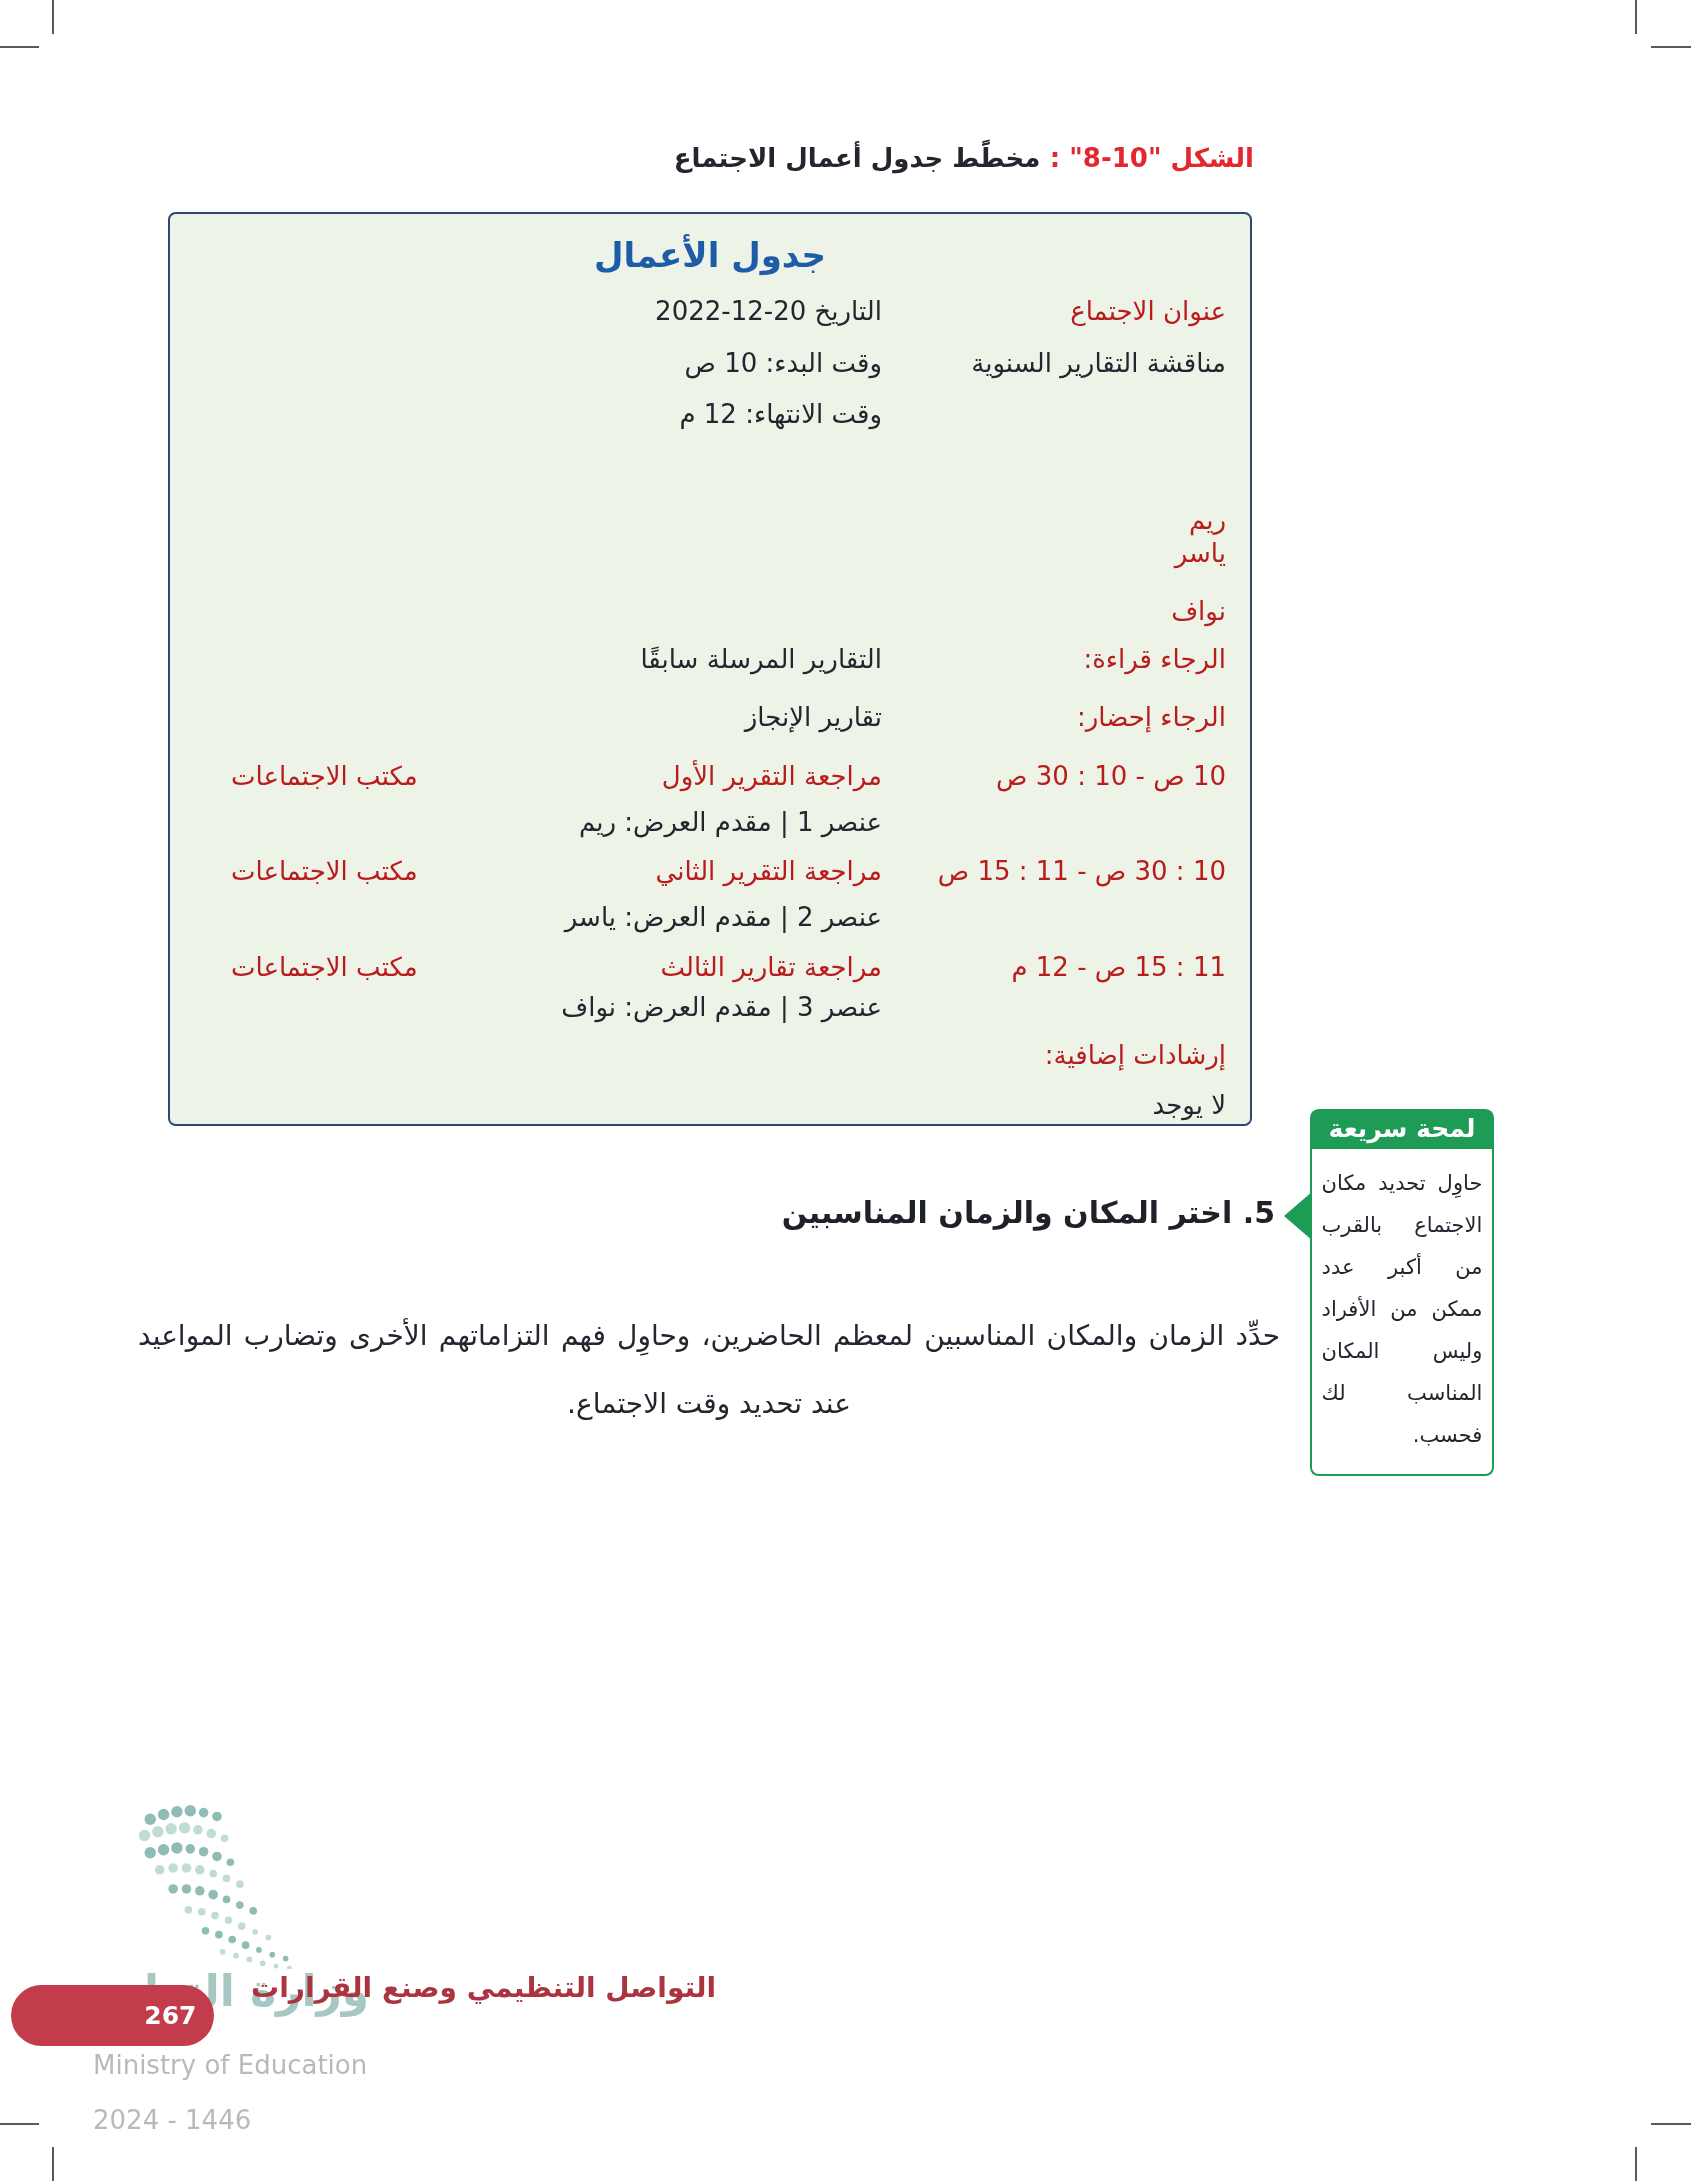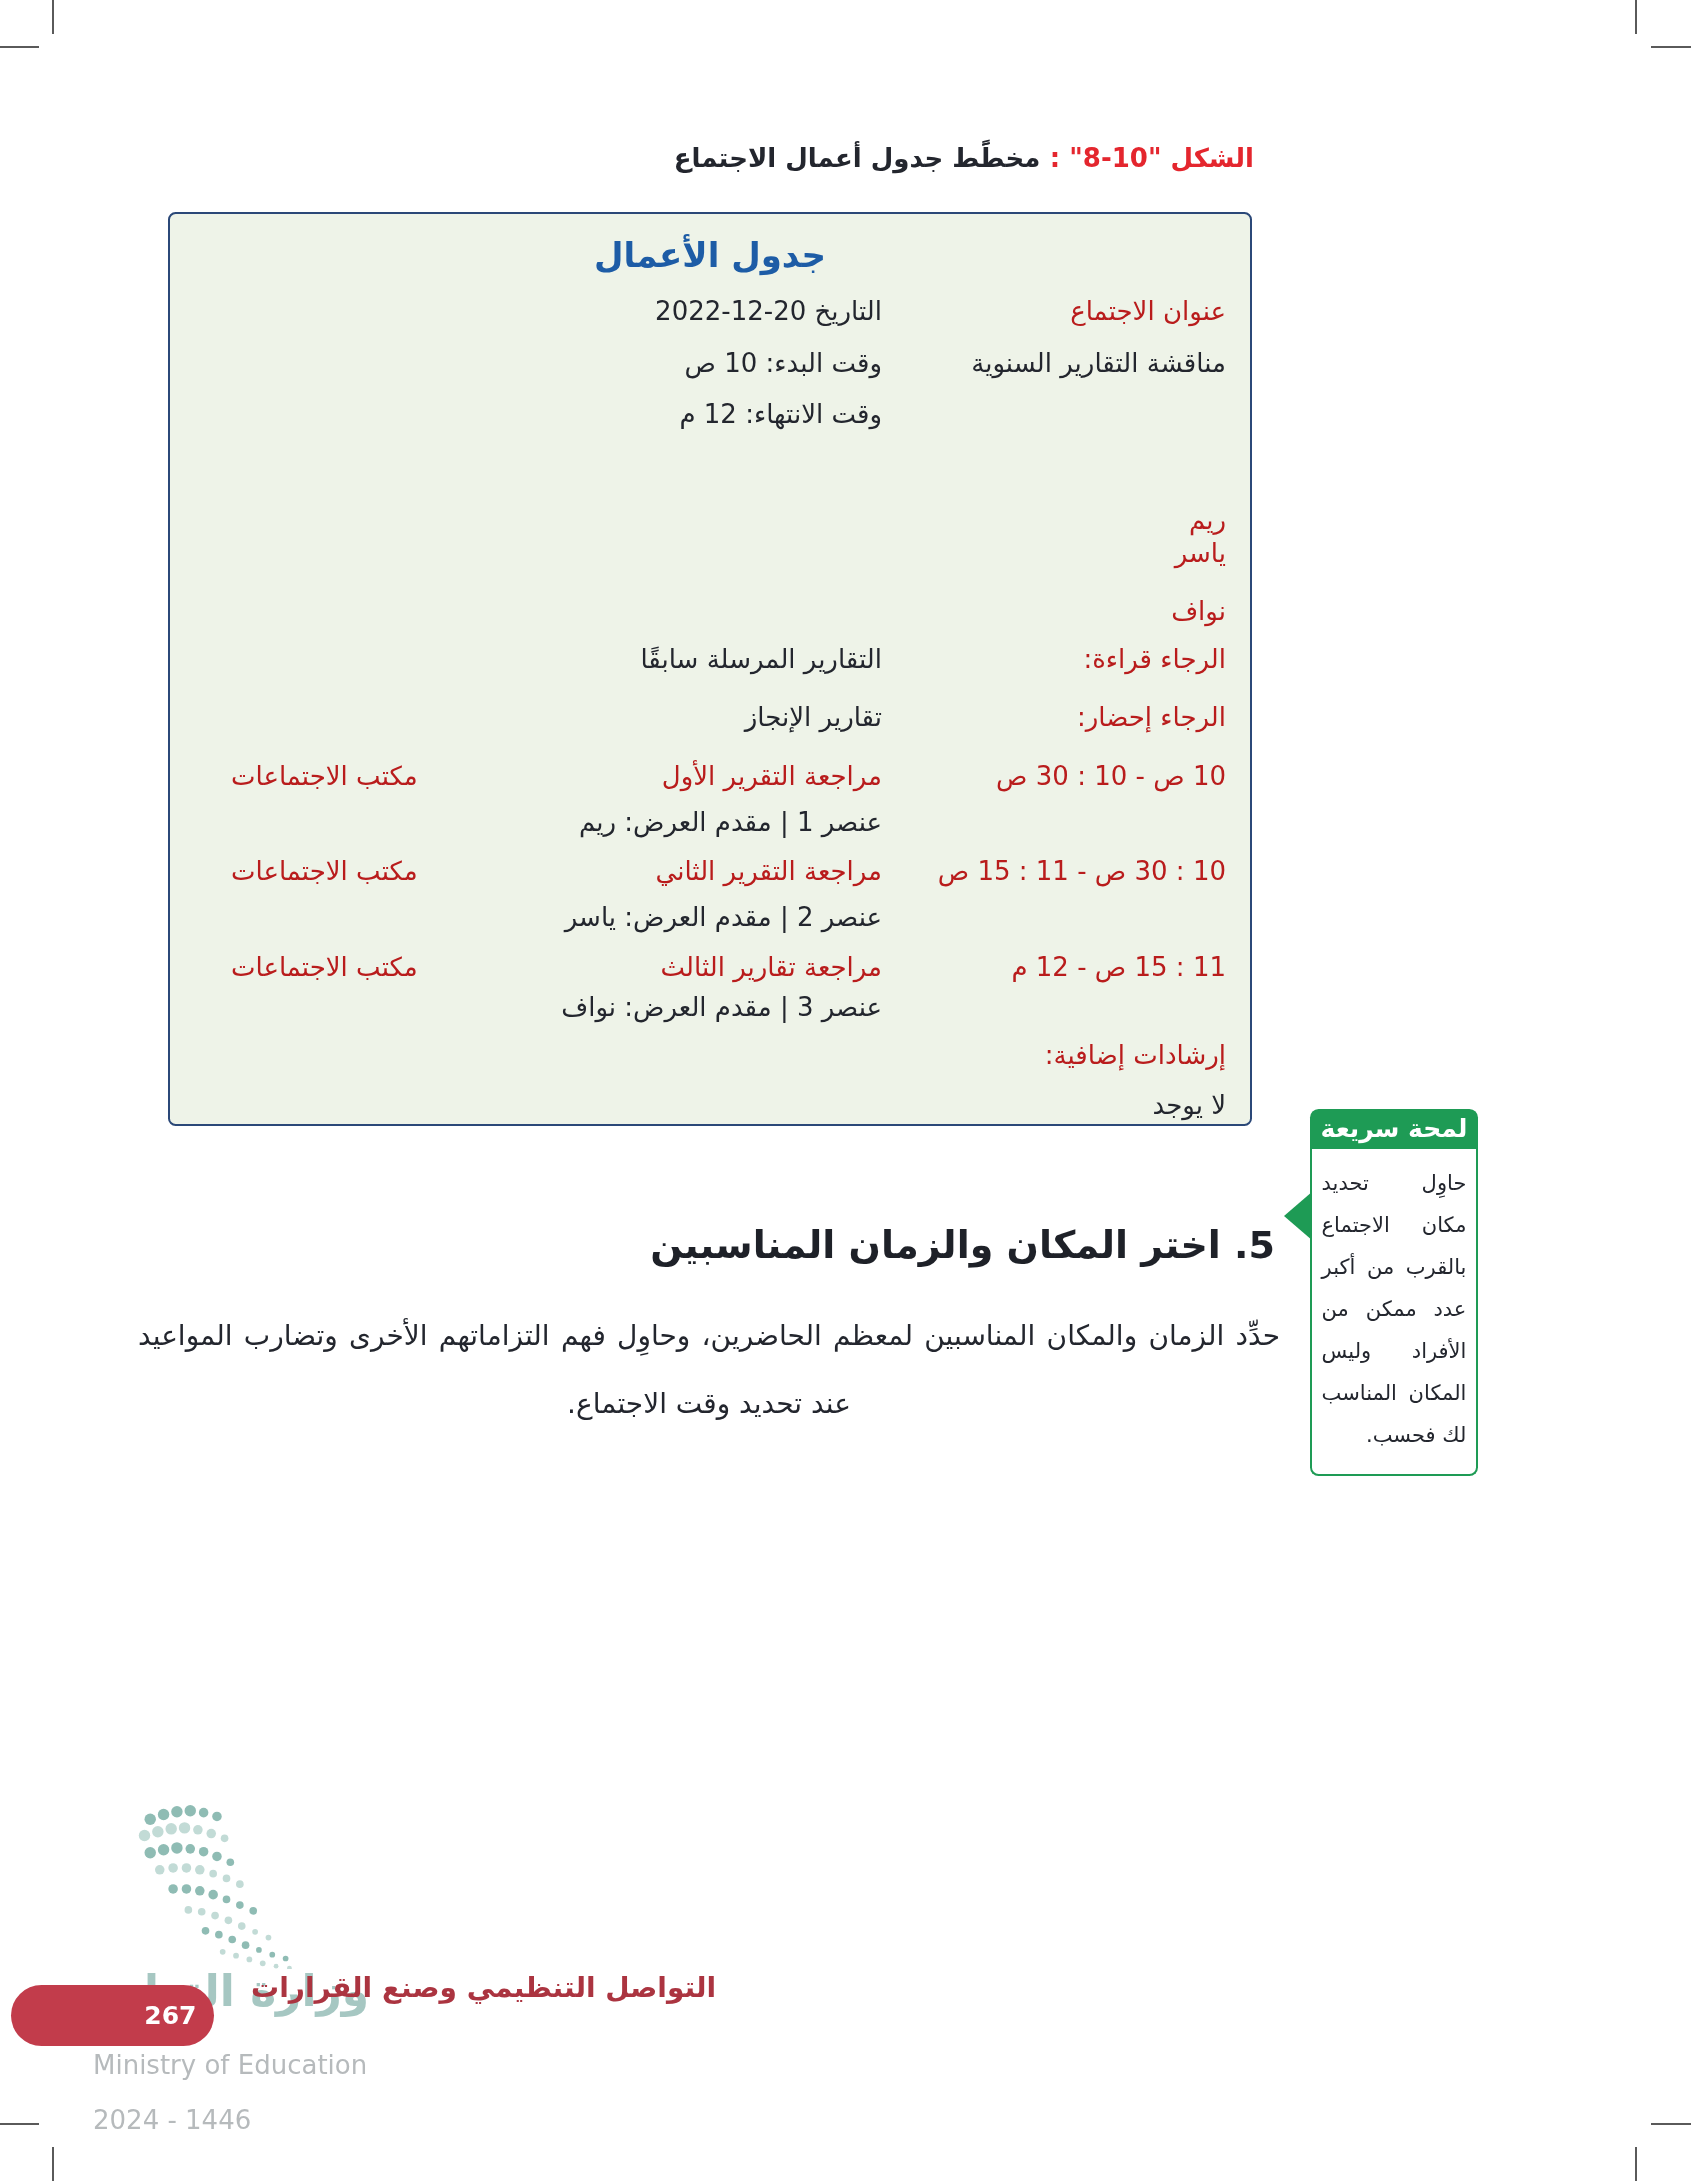--- a/index.html
+++ b/index.html
@@ -37,7 +37,7 @@
     font-size:28px;line-height:68px;color:#23262e;
     text-align:justify;text-align-last:center;}
   
-  .side{position:absolute;left:1311px;top:1109px;width:168px;}
+  .side{position:absolute;left:1311px;top:1109px;width:184px;}
   .side-head{height:40px;line-height:40px;background:#1e9b55;border-radius:8.6px 8.6px 0 0;
     text-align:center;color:#ffffff;font-size:25px;font-weight:bold;}
   .side-body{background:#ffffff;border:2.9px solid #1e9b55;border-top:none;

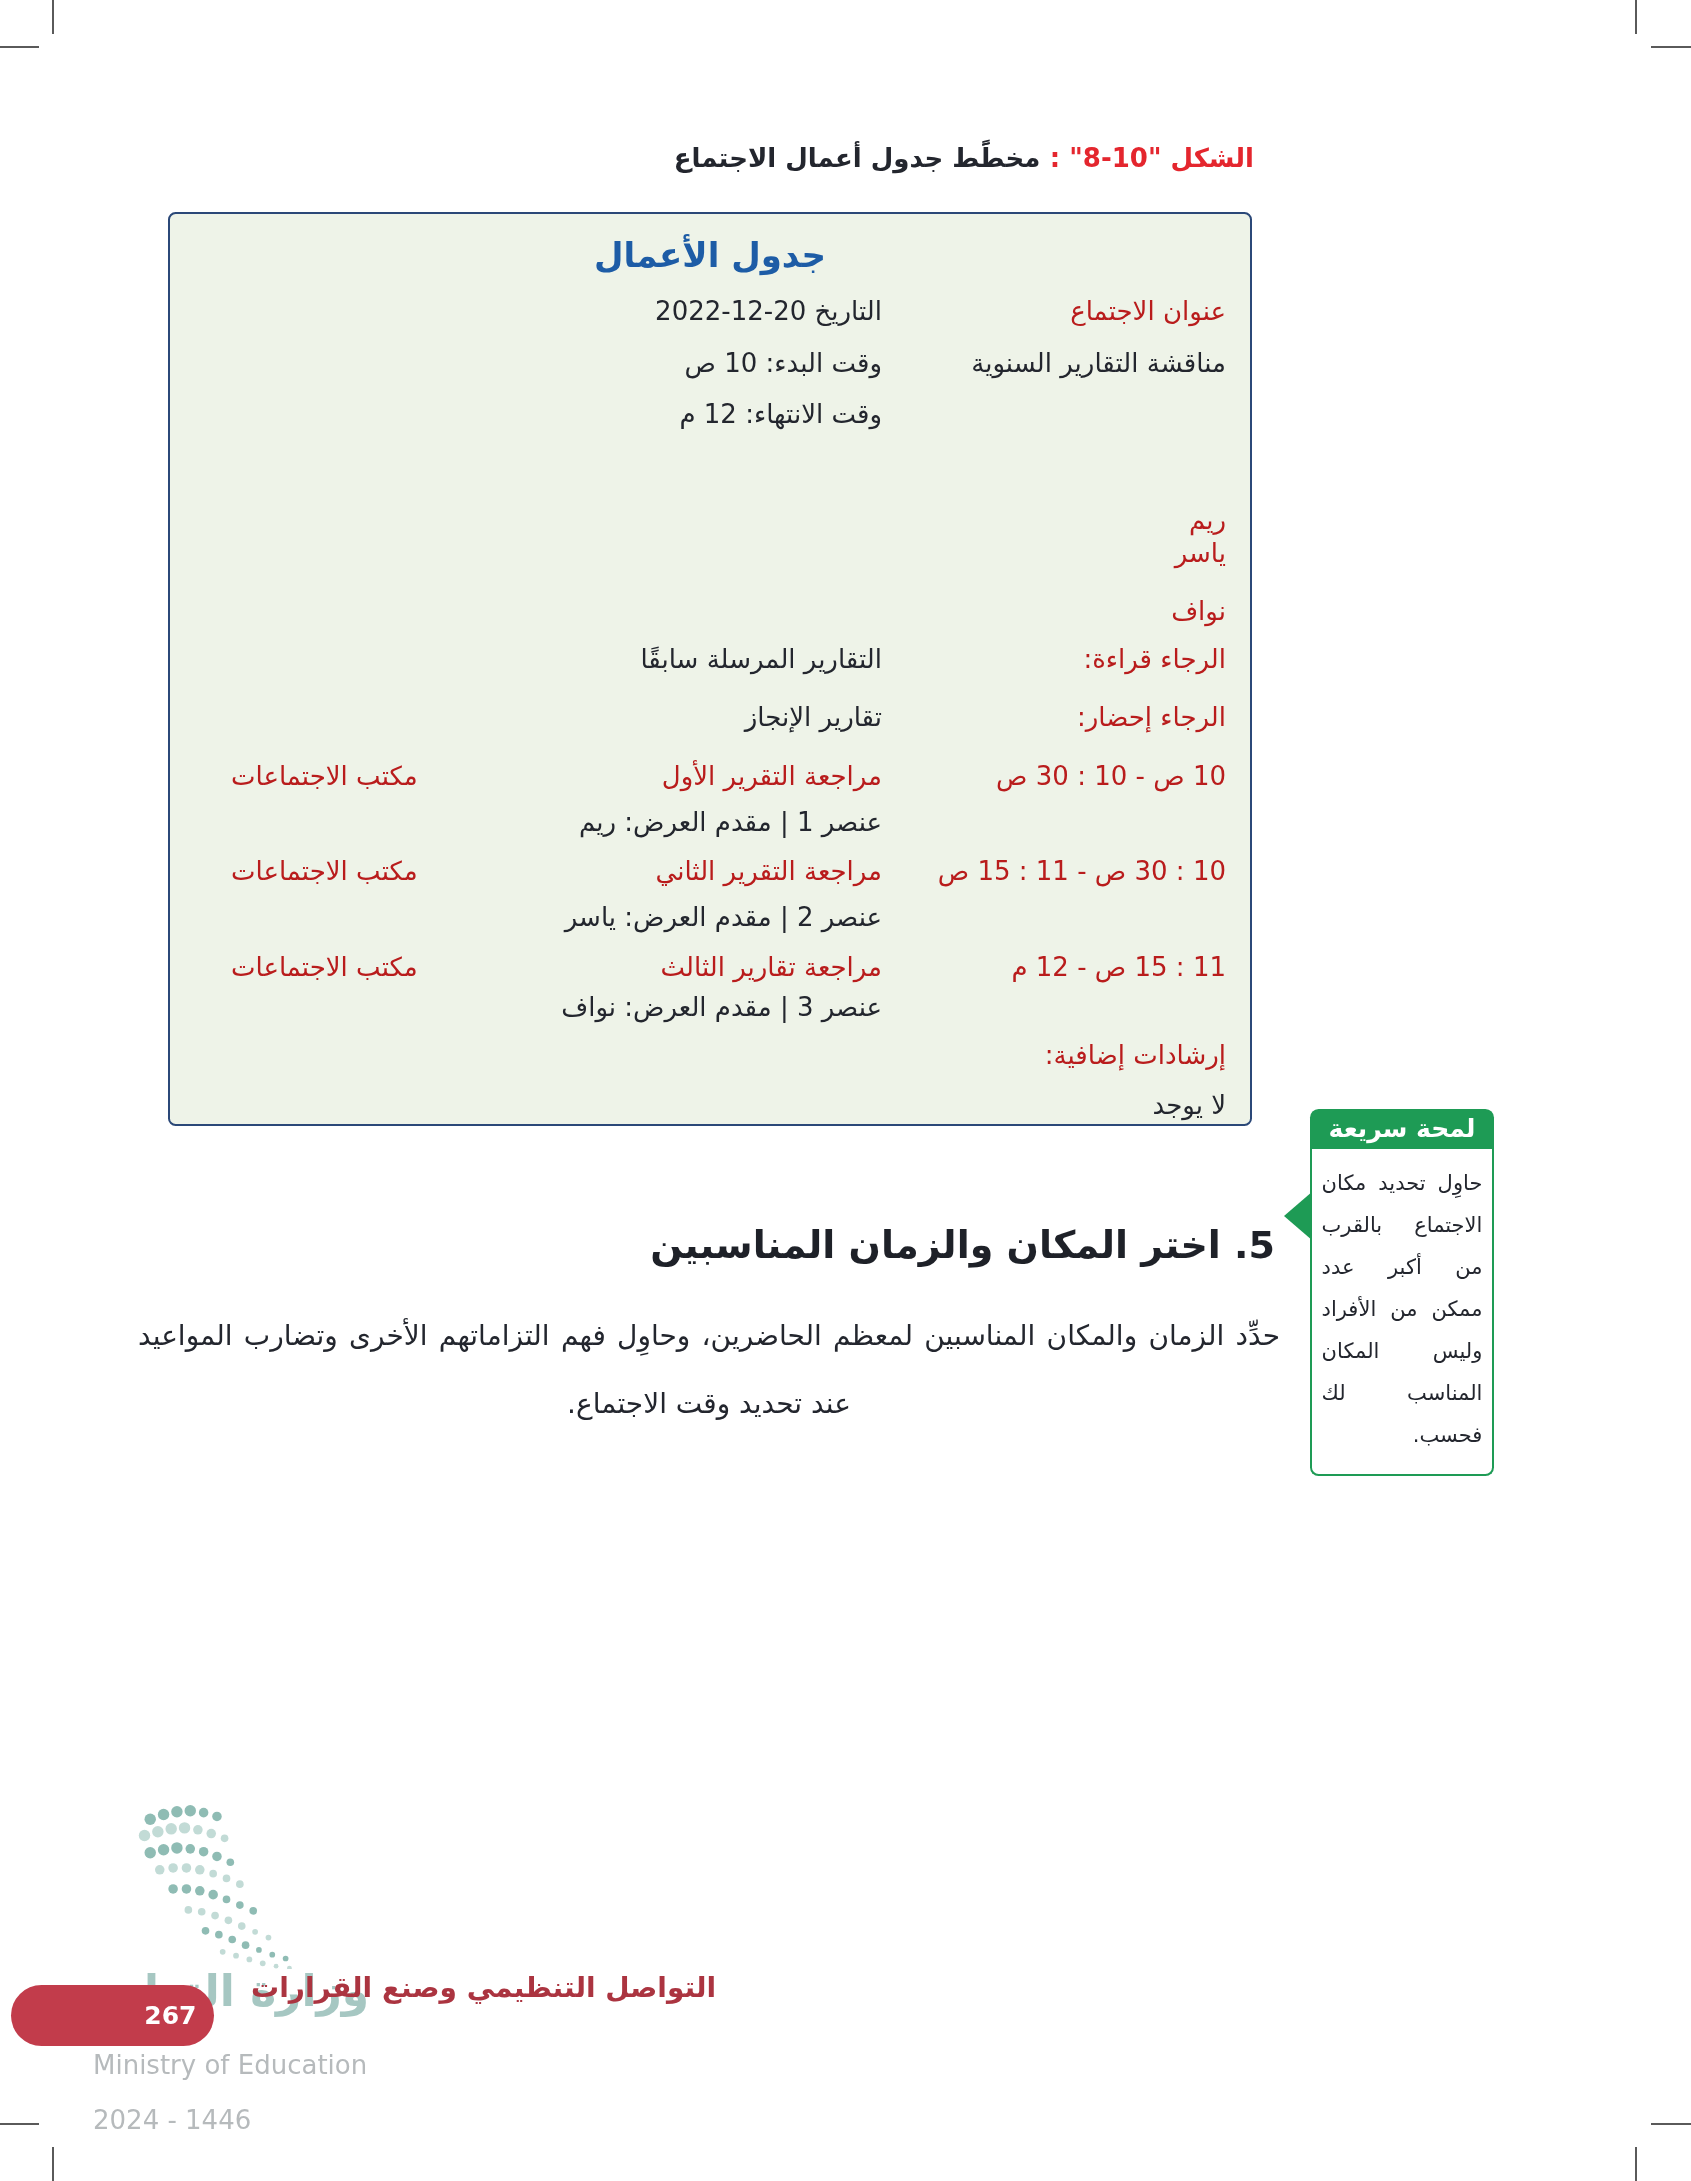--- a/index.html
+++ b/index.html
@@ -27,7 +27,7 @@
   .lbl{right:24px;}
   .loc{left:61px;}
   
-  .h-ar{position:absolute;top:1223px;right:416px;font-size:38px;font-weight:bold;color:#1e2128;white-space:nowrap;}
+  .h-ar{position:absolute;top:1195px;right:416px;font-size:30px;font-weight:bold;color:#1e2128;white-space:nowrap;}
   .h-en{position:absolute;top:1271px;left:709px;width:354px;text-align:center;
     font-size:24px;font-weight:bold;color:#1e2128;direction:ltr;font-family:"DejaVu Sans",sans-serif;}
   .pointer{position:absolute;left:1285px;top:1191px;width:0;height:0;

